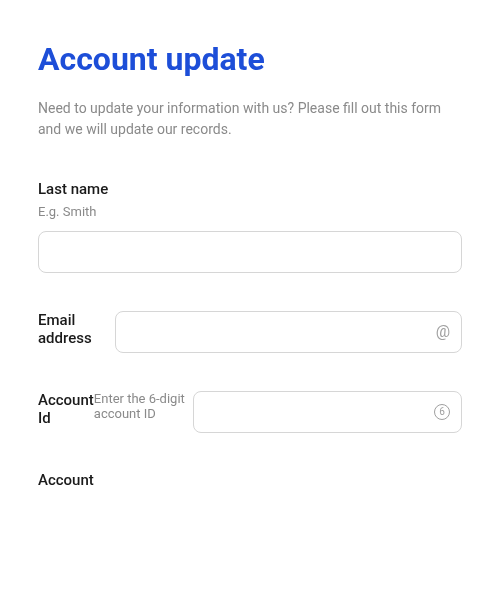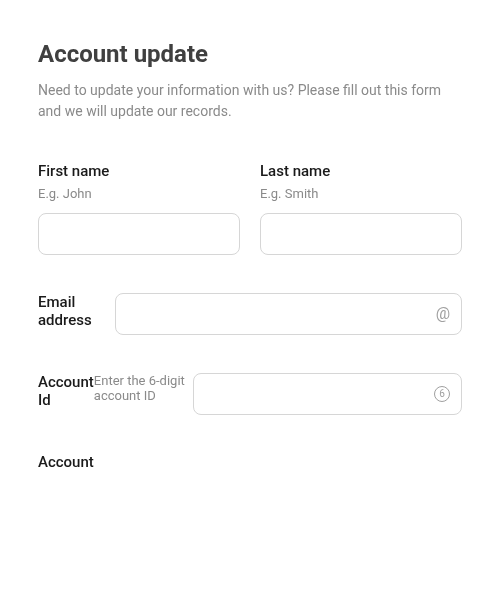--- a/index.html
+++ b/index.html
@@ -17,10 +17,10 @@
       color: #1a1a1a;
     }
     .page-title {
-      font-size: 24px;
+      font-size: 32px;
       font-weight: 700;
-      color: #404040;
-      margin-bottom: 12px;
+      color: #1d4ed8;
+      margin-bottom: 20px;
     }
     .page-description {
       font-size: 14px;

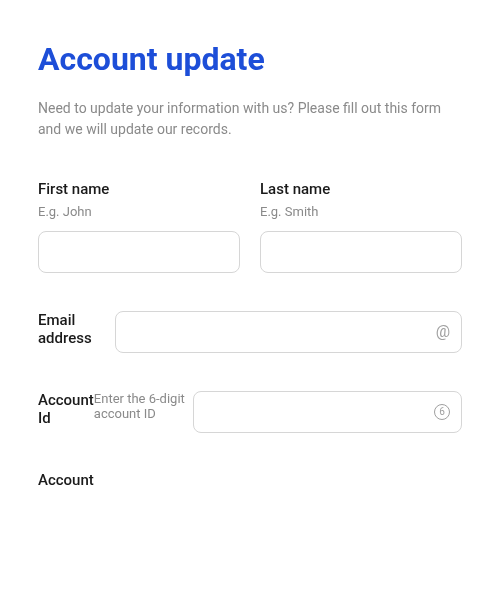--- a/index.html
+++ b/index.html
@@ -107,13 +107,6 @@
 
 <div class="row">
   <div class="field">
-    <div class="field-label">First name</div>
-    <div class="field-hint">E.g. John</div>
-    <div class="input-wrap">
-      <input type="text" class="text-input" value="" style="">
-    </div>
-  </div>
-  <div class="field">
     <div class="field-label">Last name</div>
     <div class="field-hint">E.g. Smith</div>
     <div class="input-wrap">

